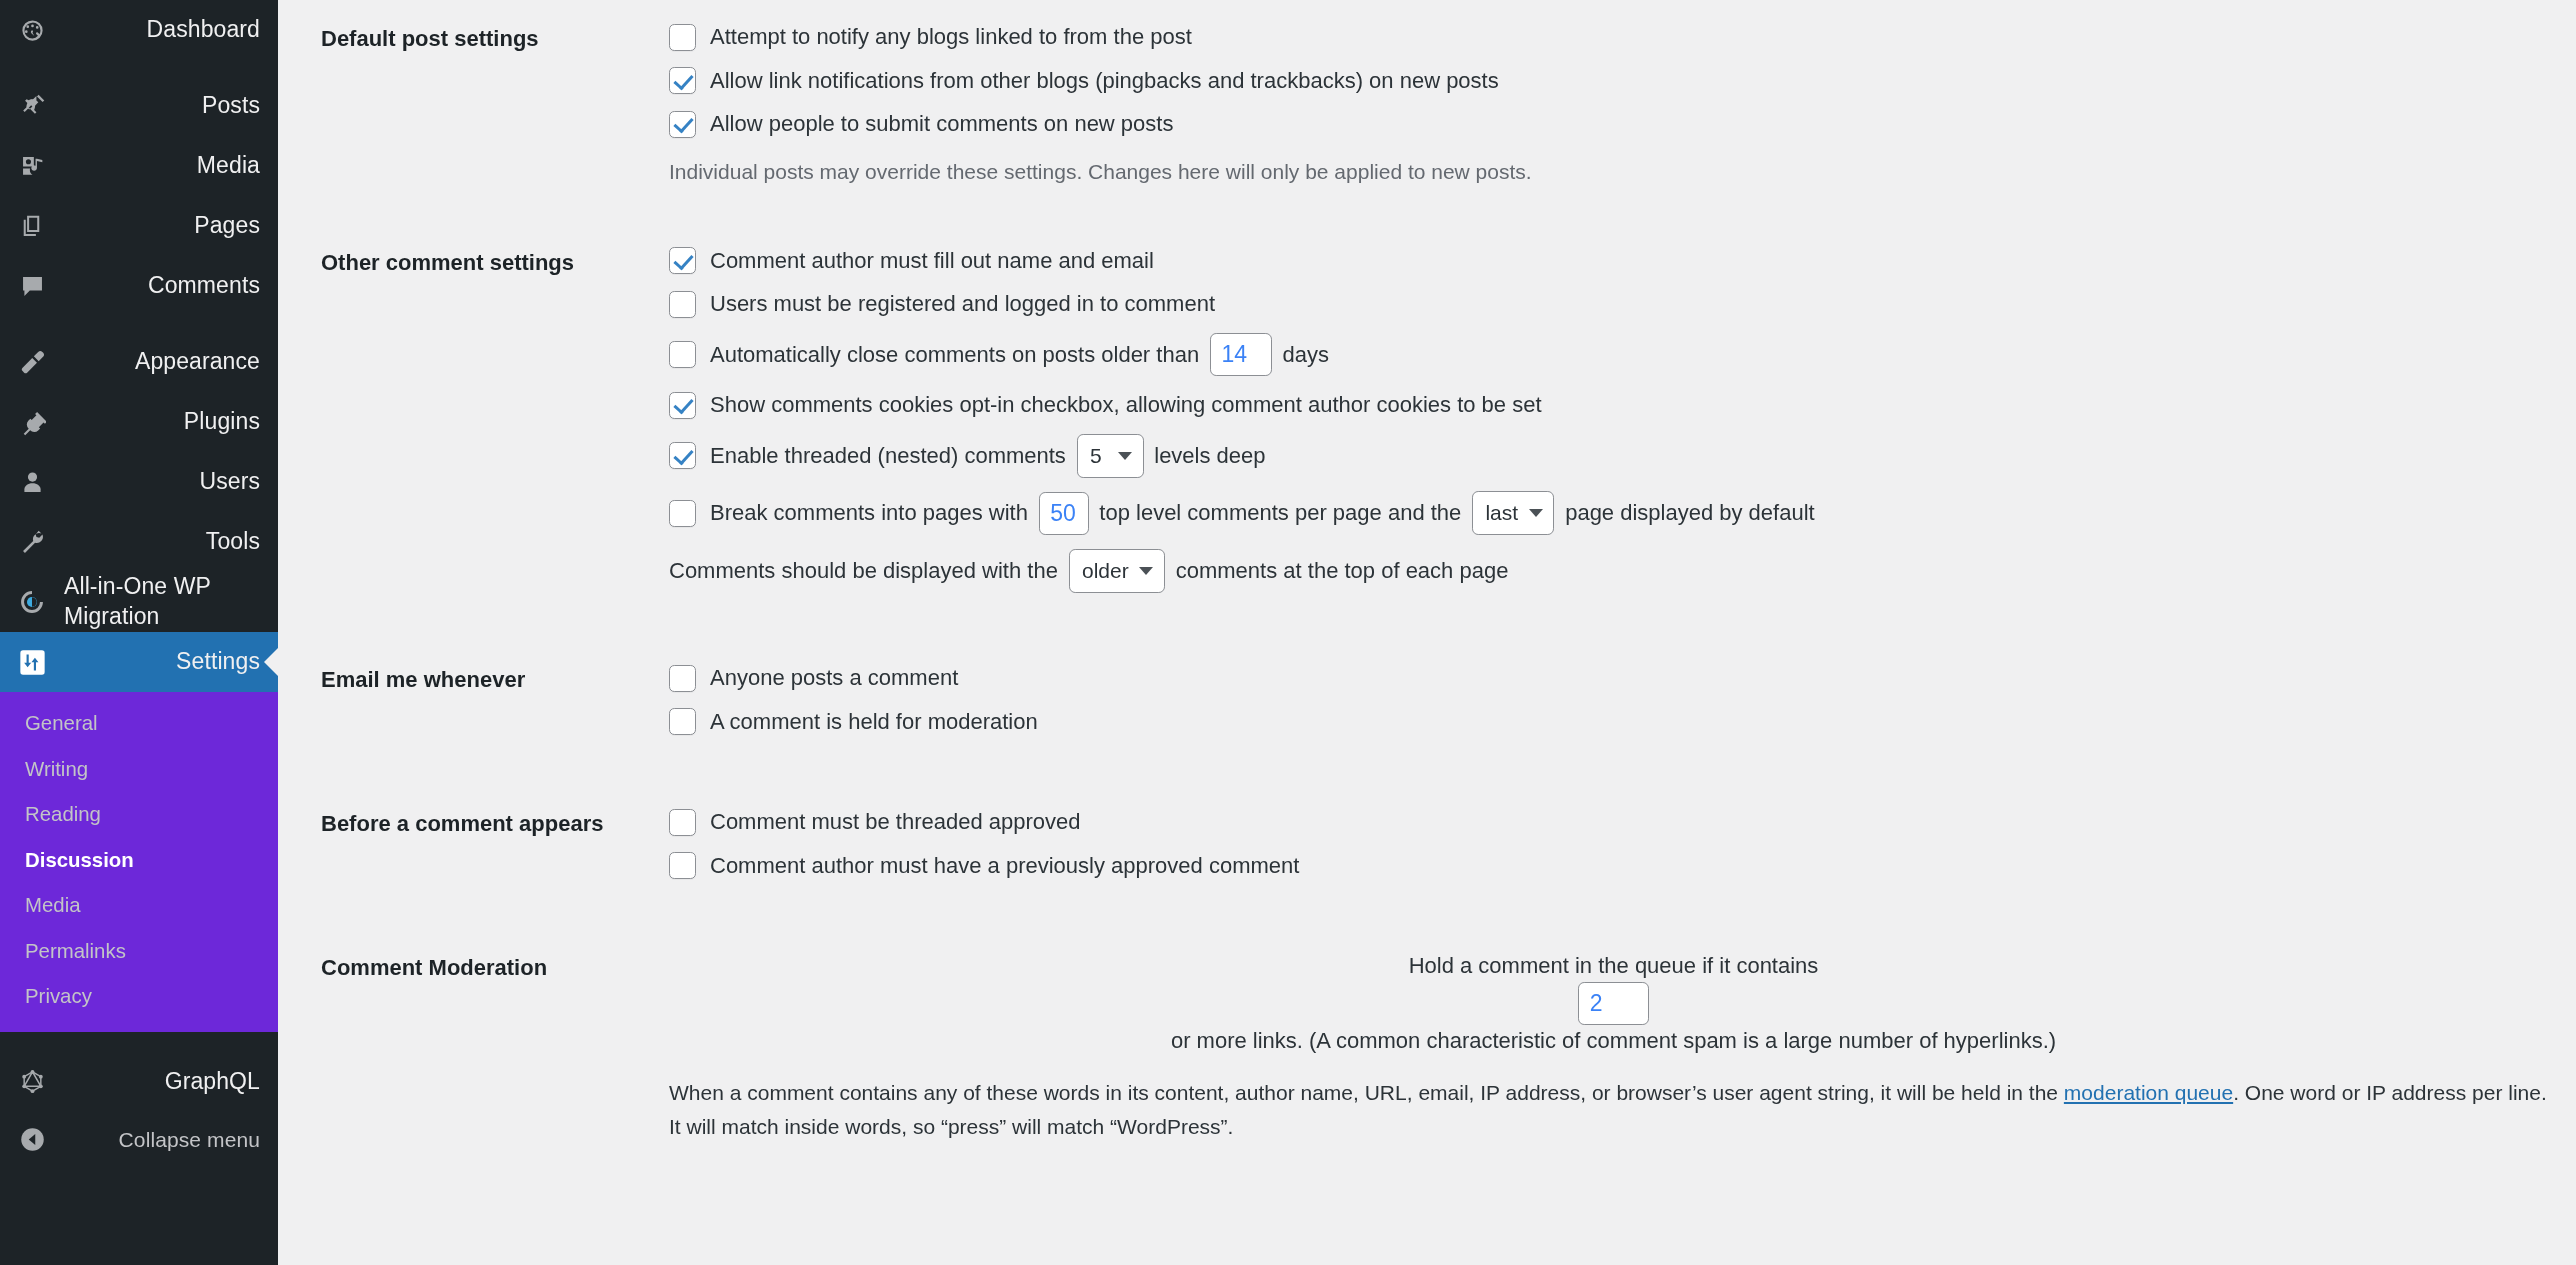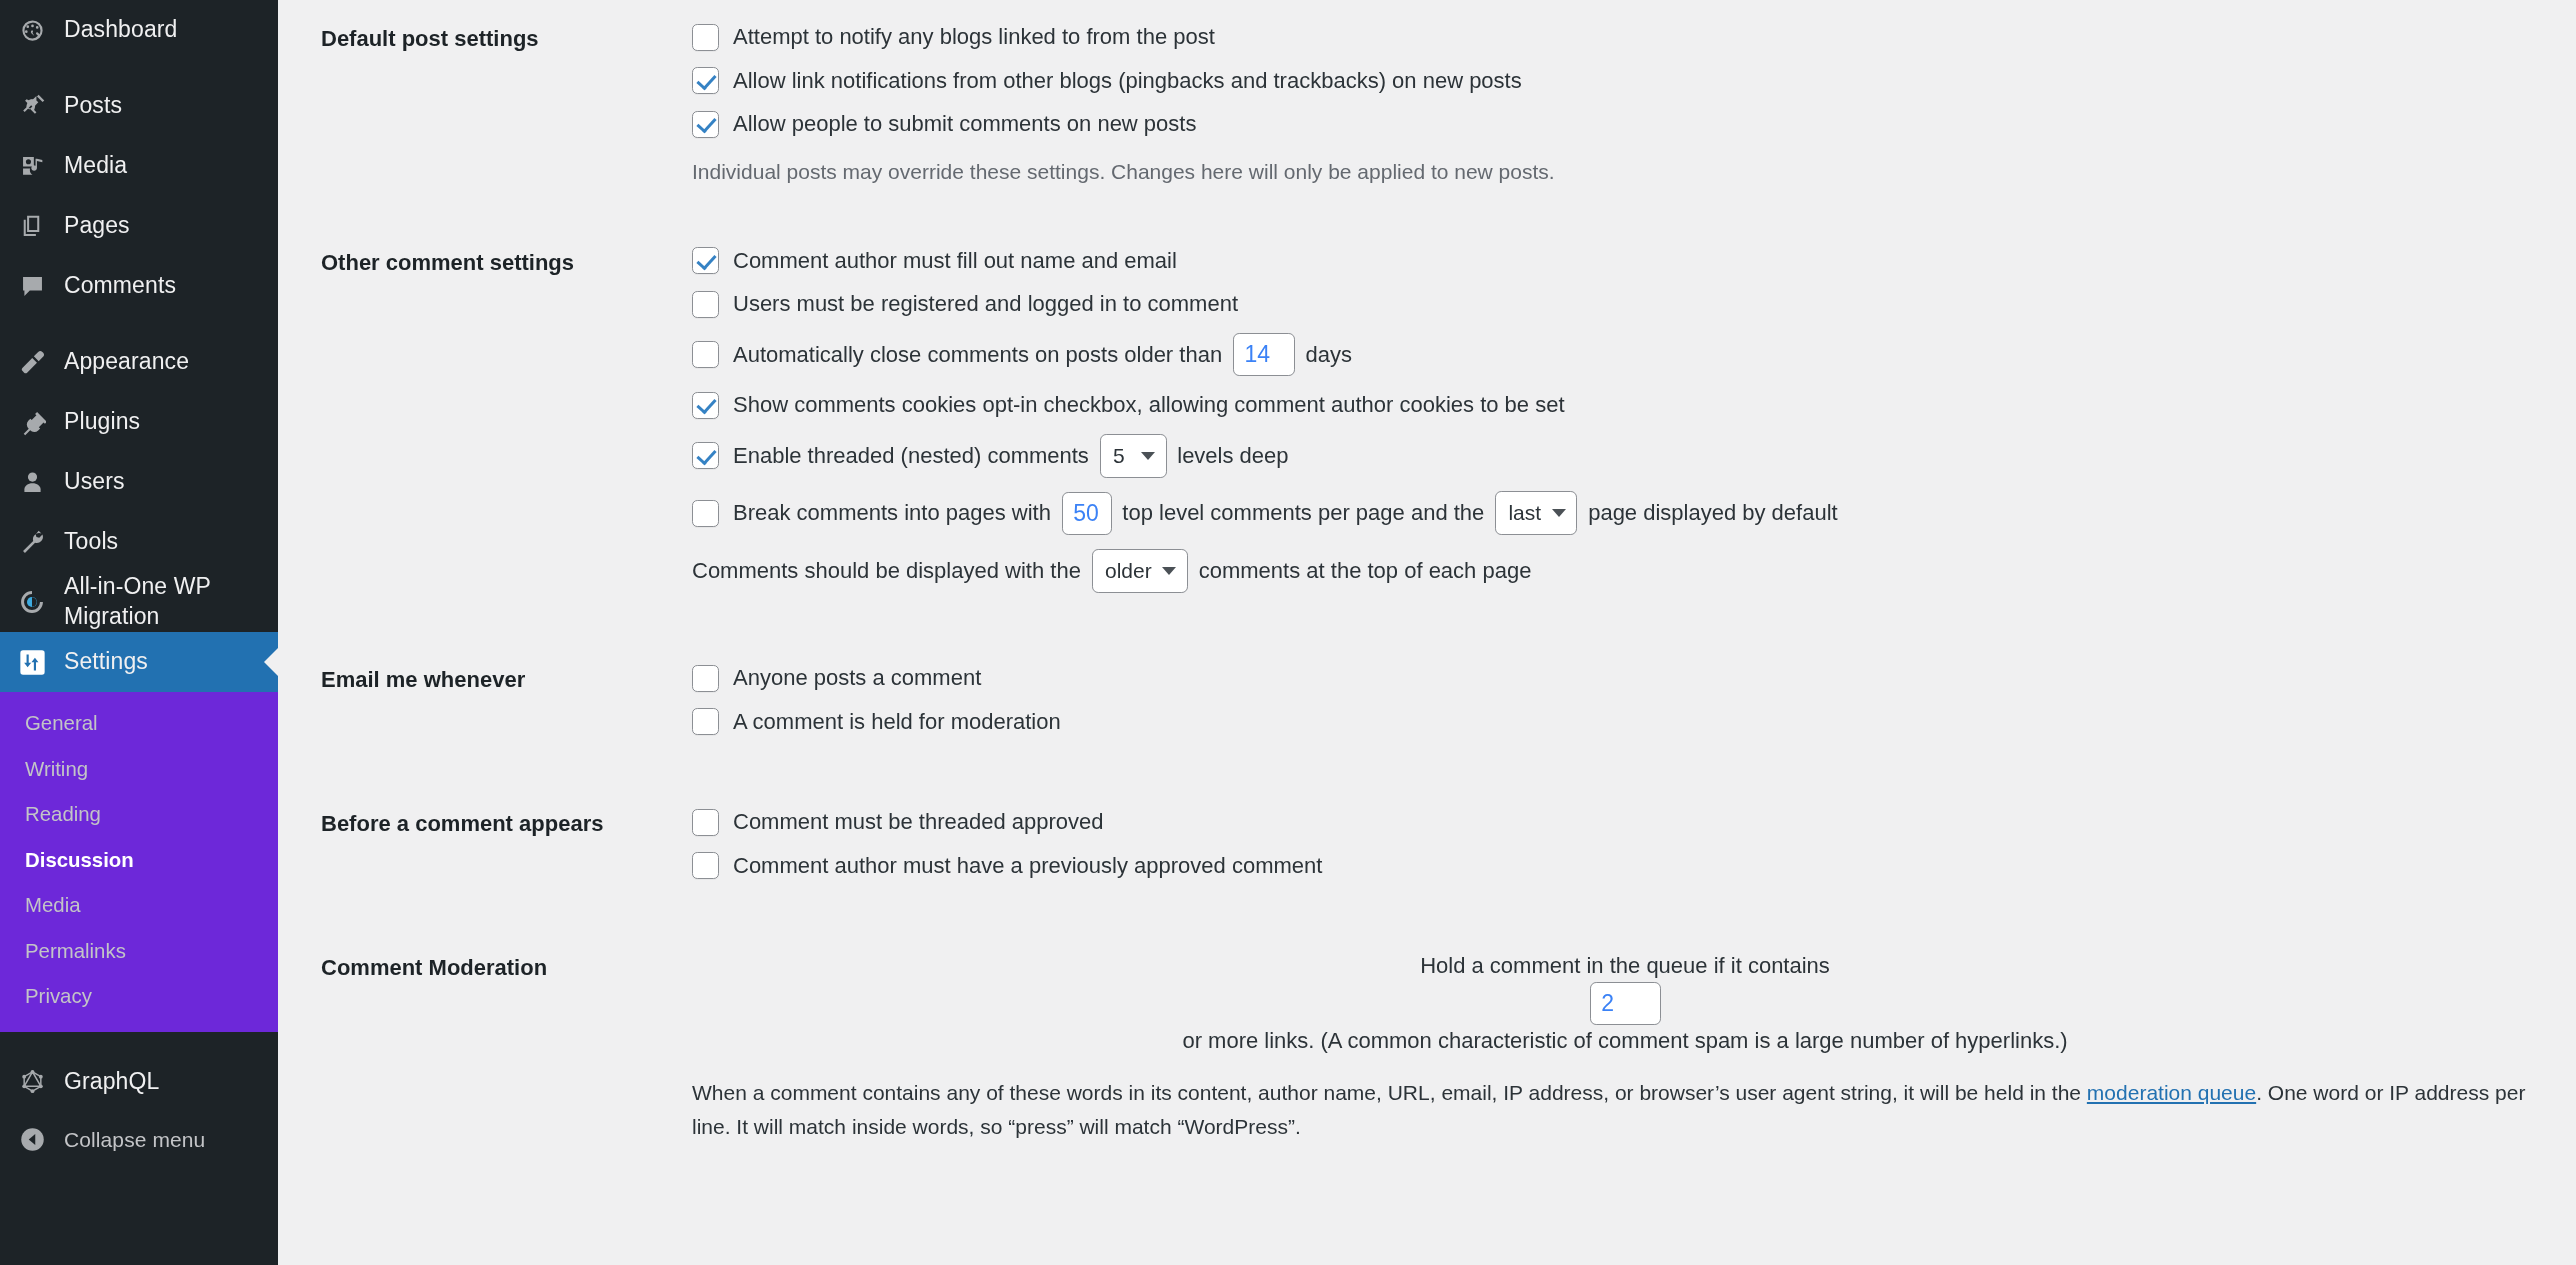--- a/index.html
+++ b/index.html
@@ -29,6 +29,7 @@
     min-height: 60px;
     position: relative;
     cursor: pointer;
+    justify-content: space-between;
   }
   .menu-item .mi-icon {
     width: 64px;

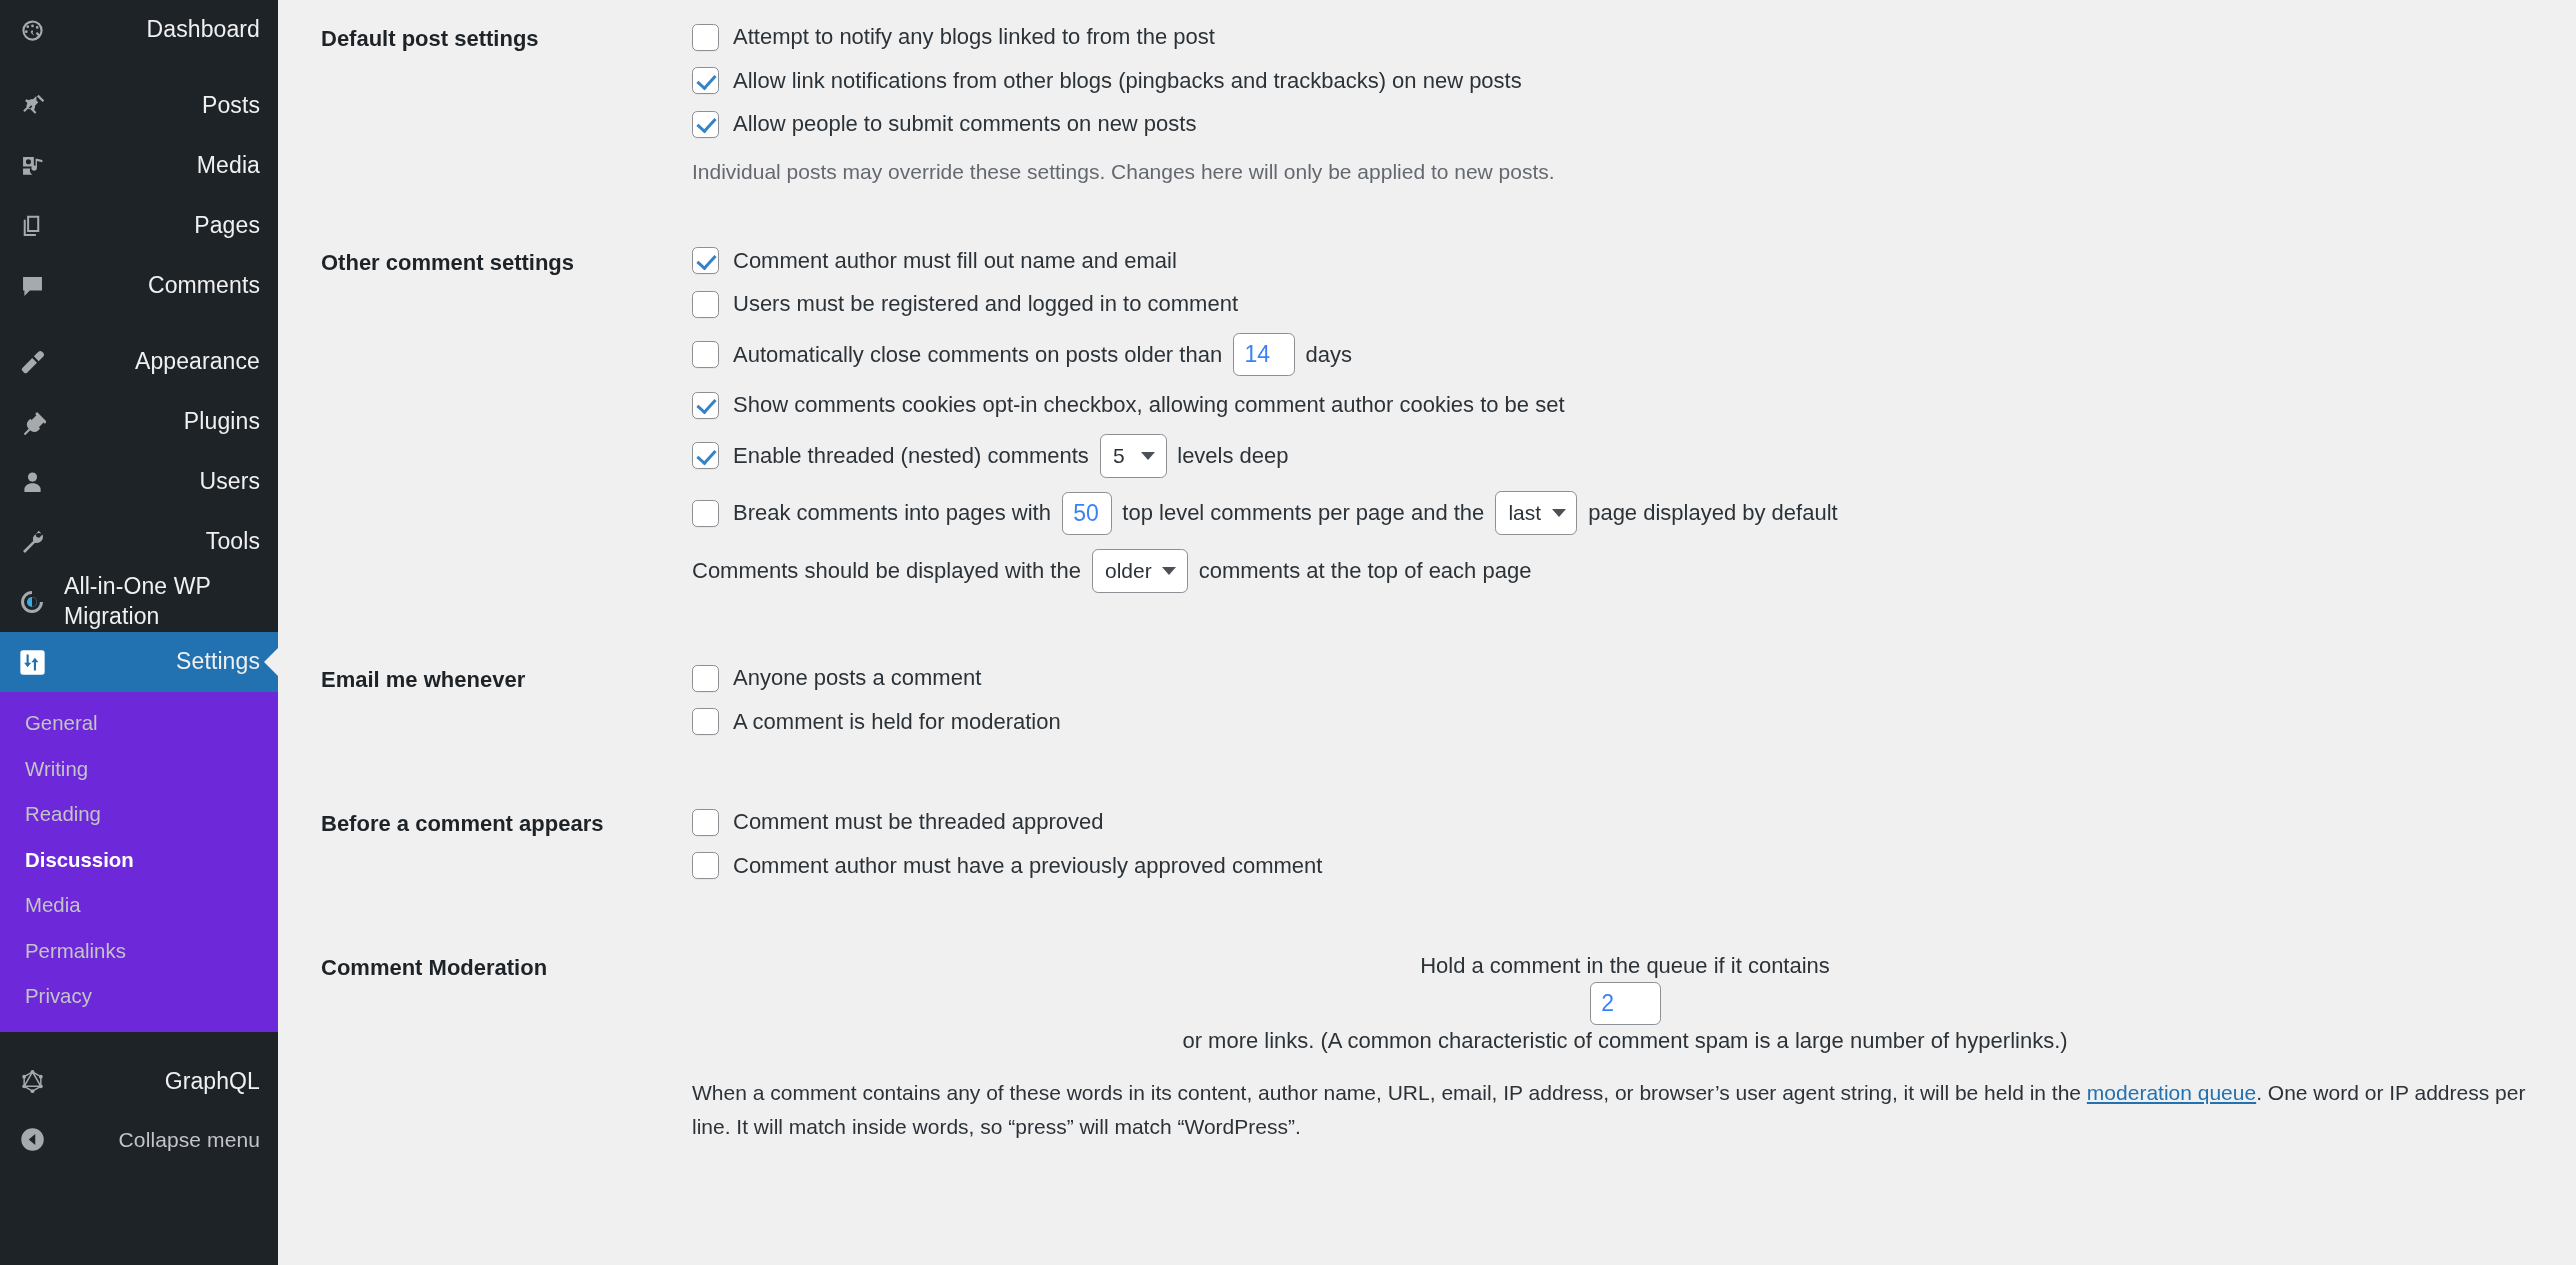--- a/index.html
+++ b/index.html
@@ -101,7 +101,6 @@
   .row {
     display: flex;
     align-items: flex-start;
-    gap: 23px;
   }
   .row-th {
     width: 391px;

